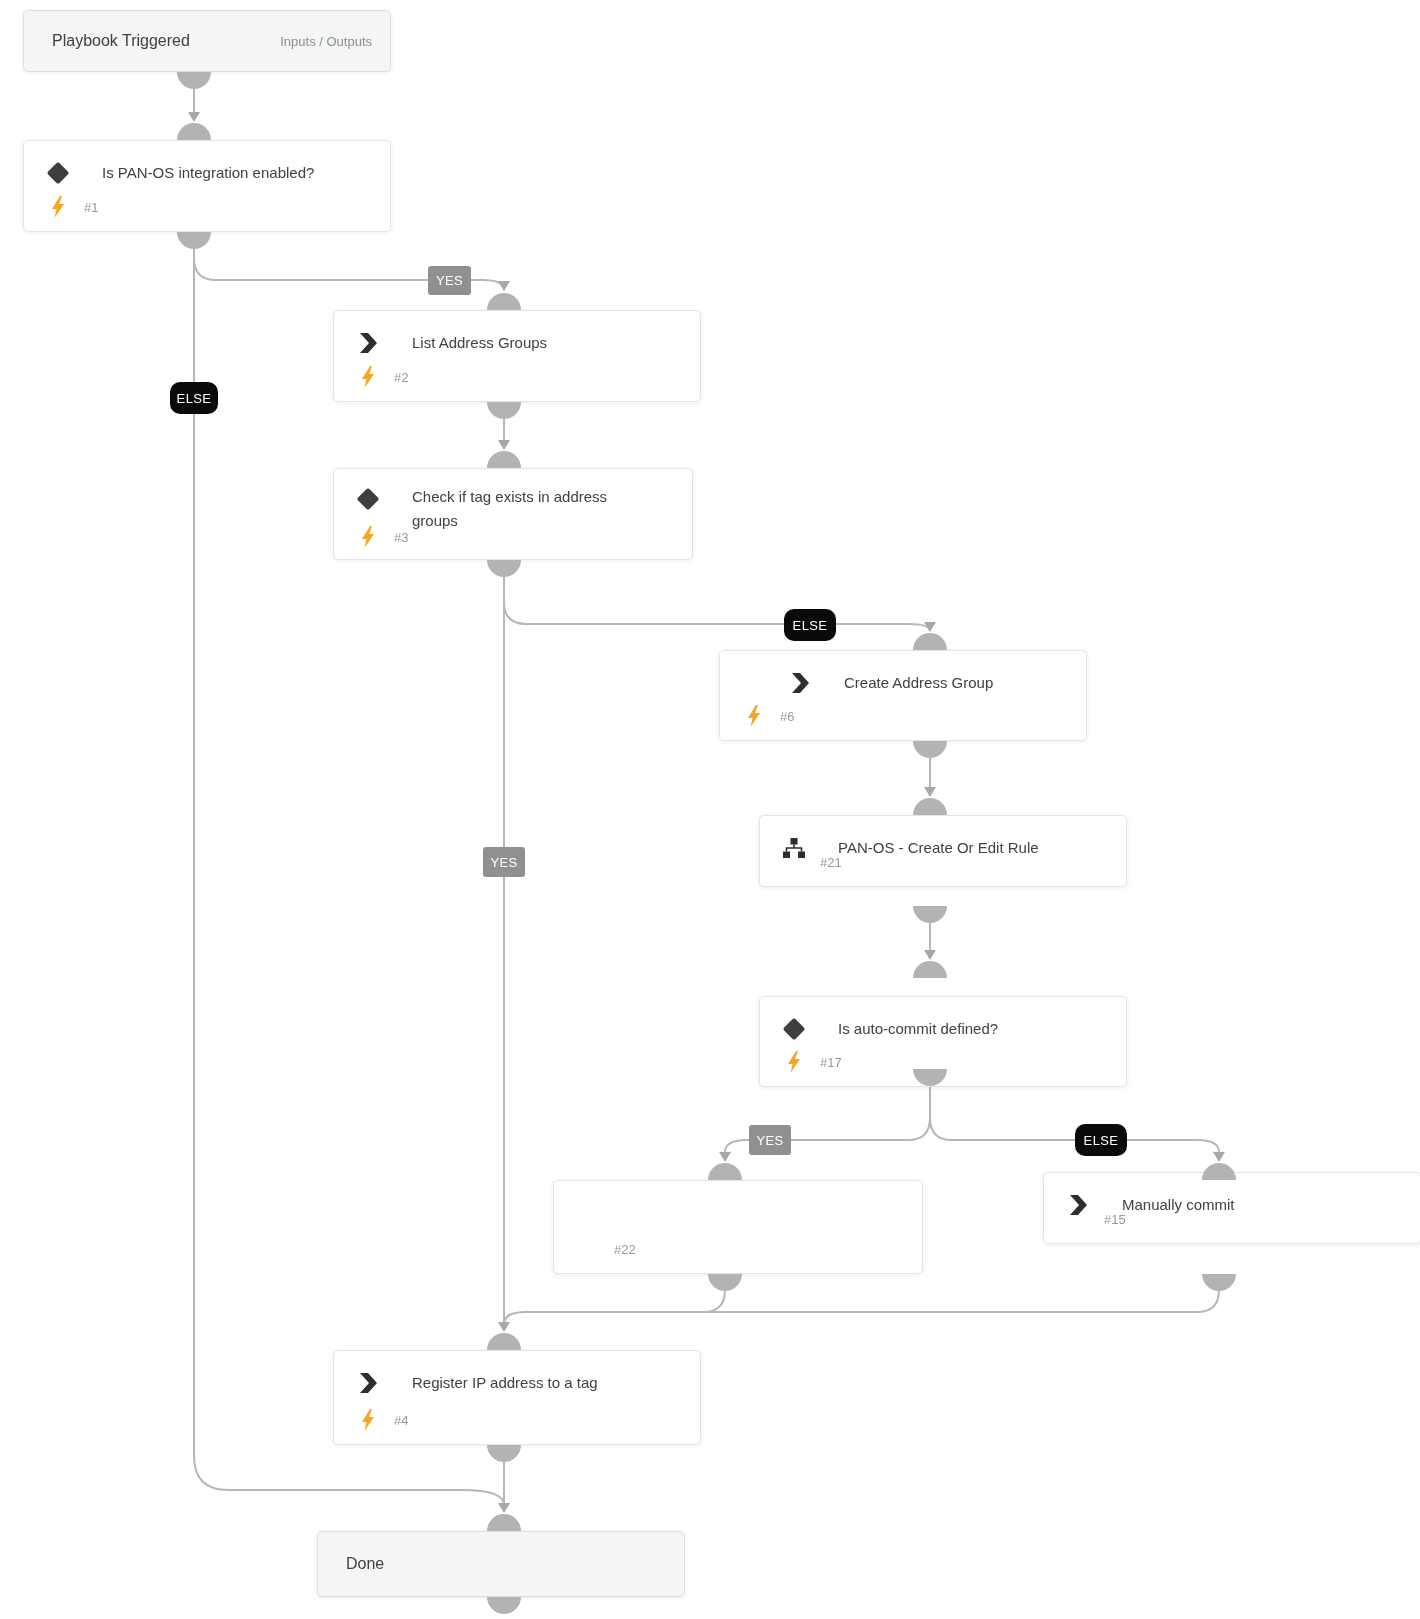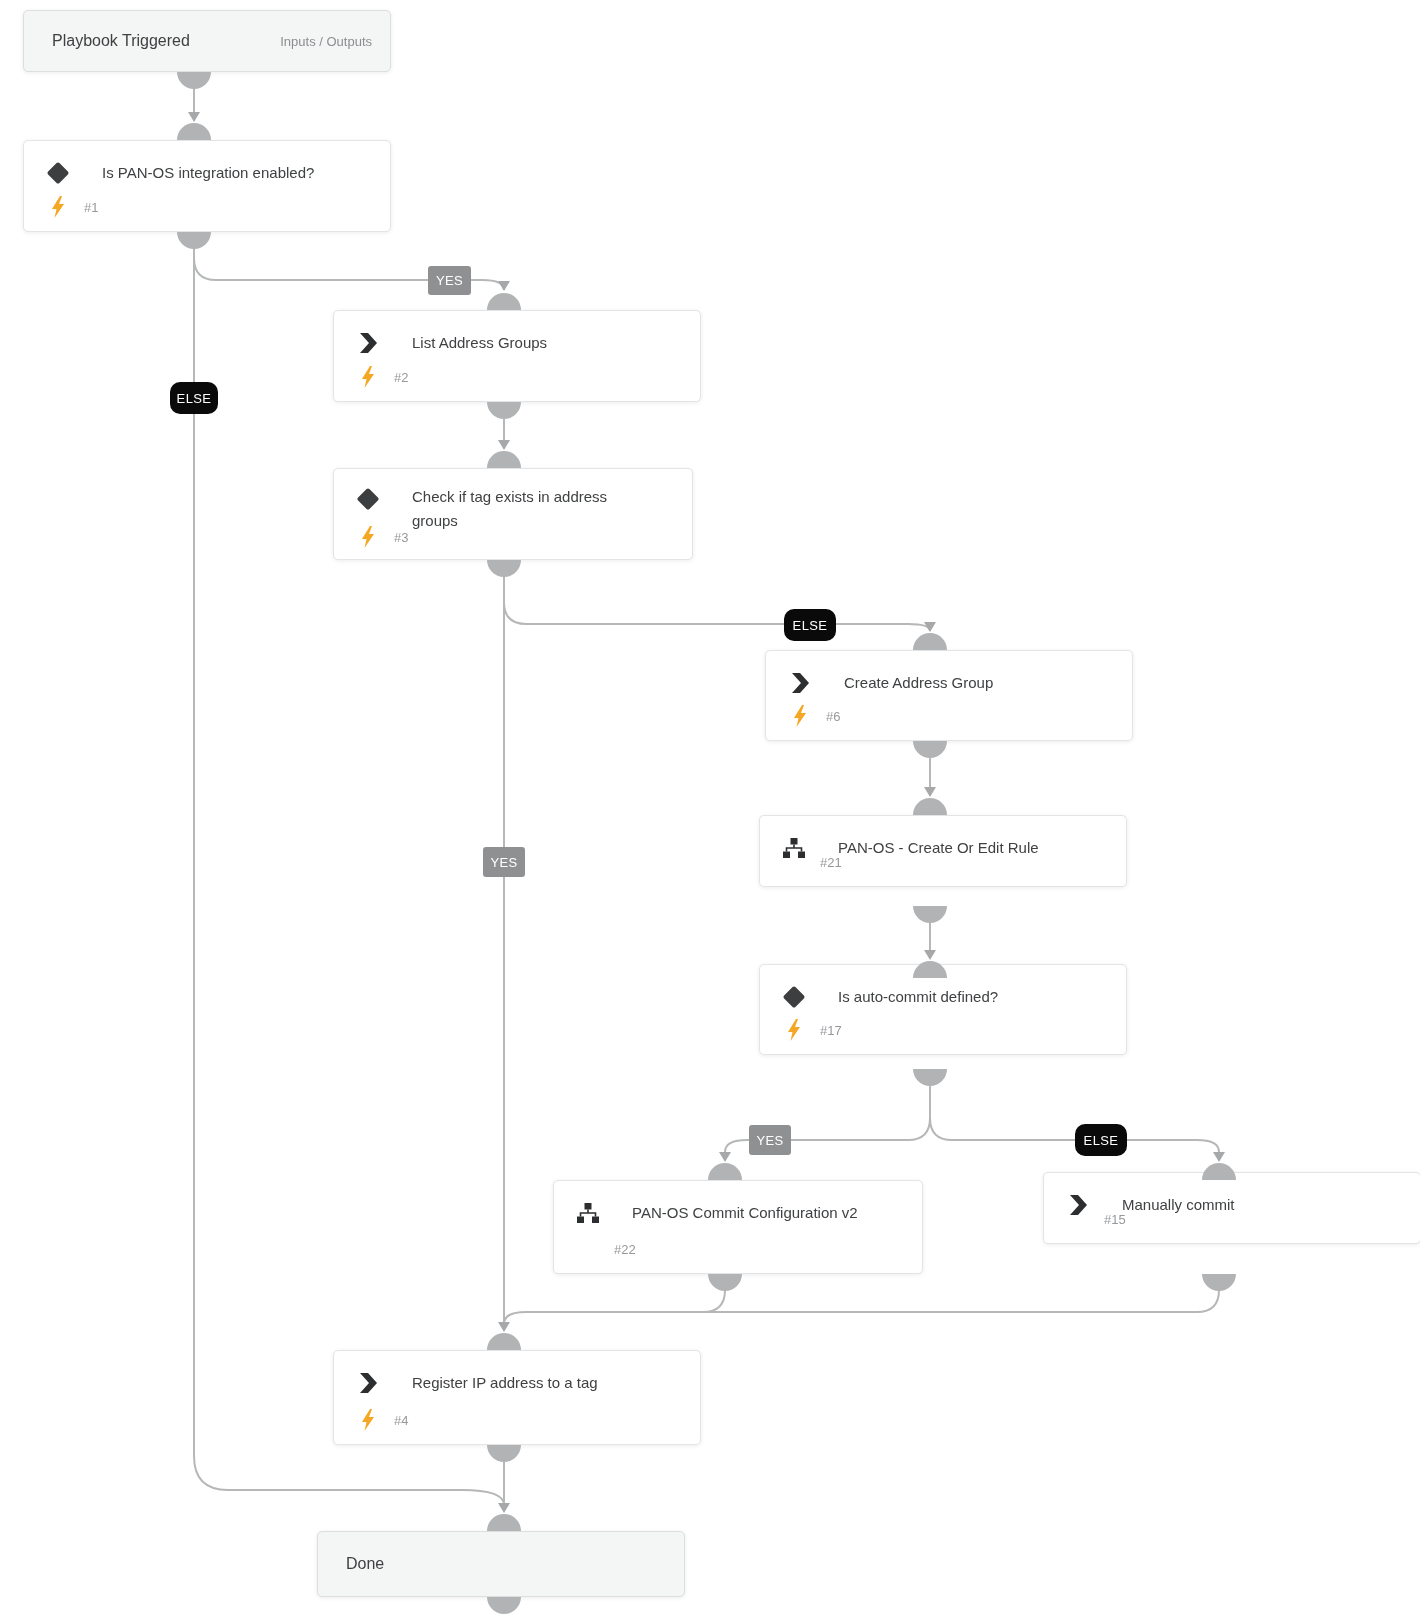--- a/index.html
+++ b/index.html
@@ -143,7 +143,7 @@
     </div>
   </div>
 
-  <div class="box" style="left:752px;top:650px;width:368px;height:91px;">
+  <div class="box" style="left:706px;top:650px;width:368px;height:91px;padding-left:46px;">
     <div class="toprow">
       <span class="iconslot">
         <svg width="18" height="20" viewBox="0 0 18 20">

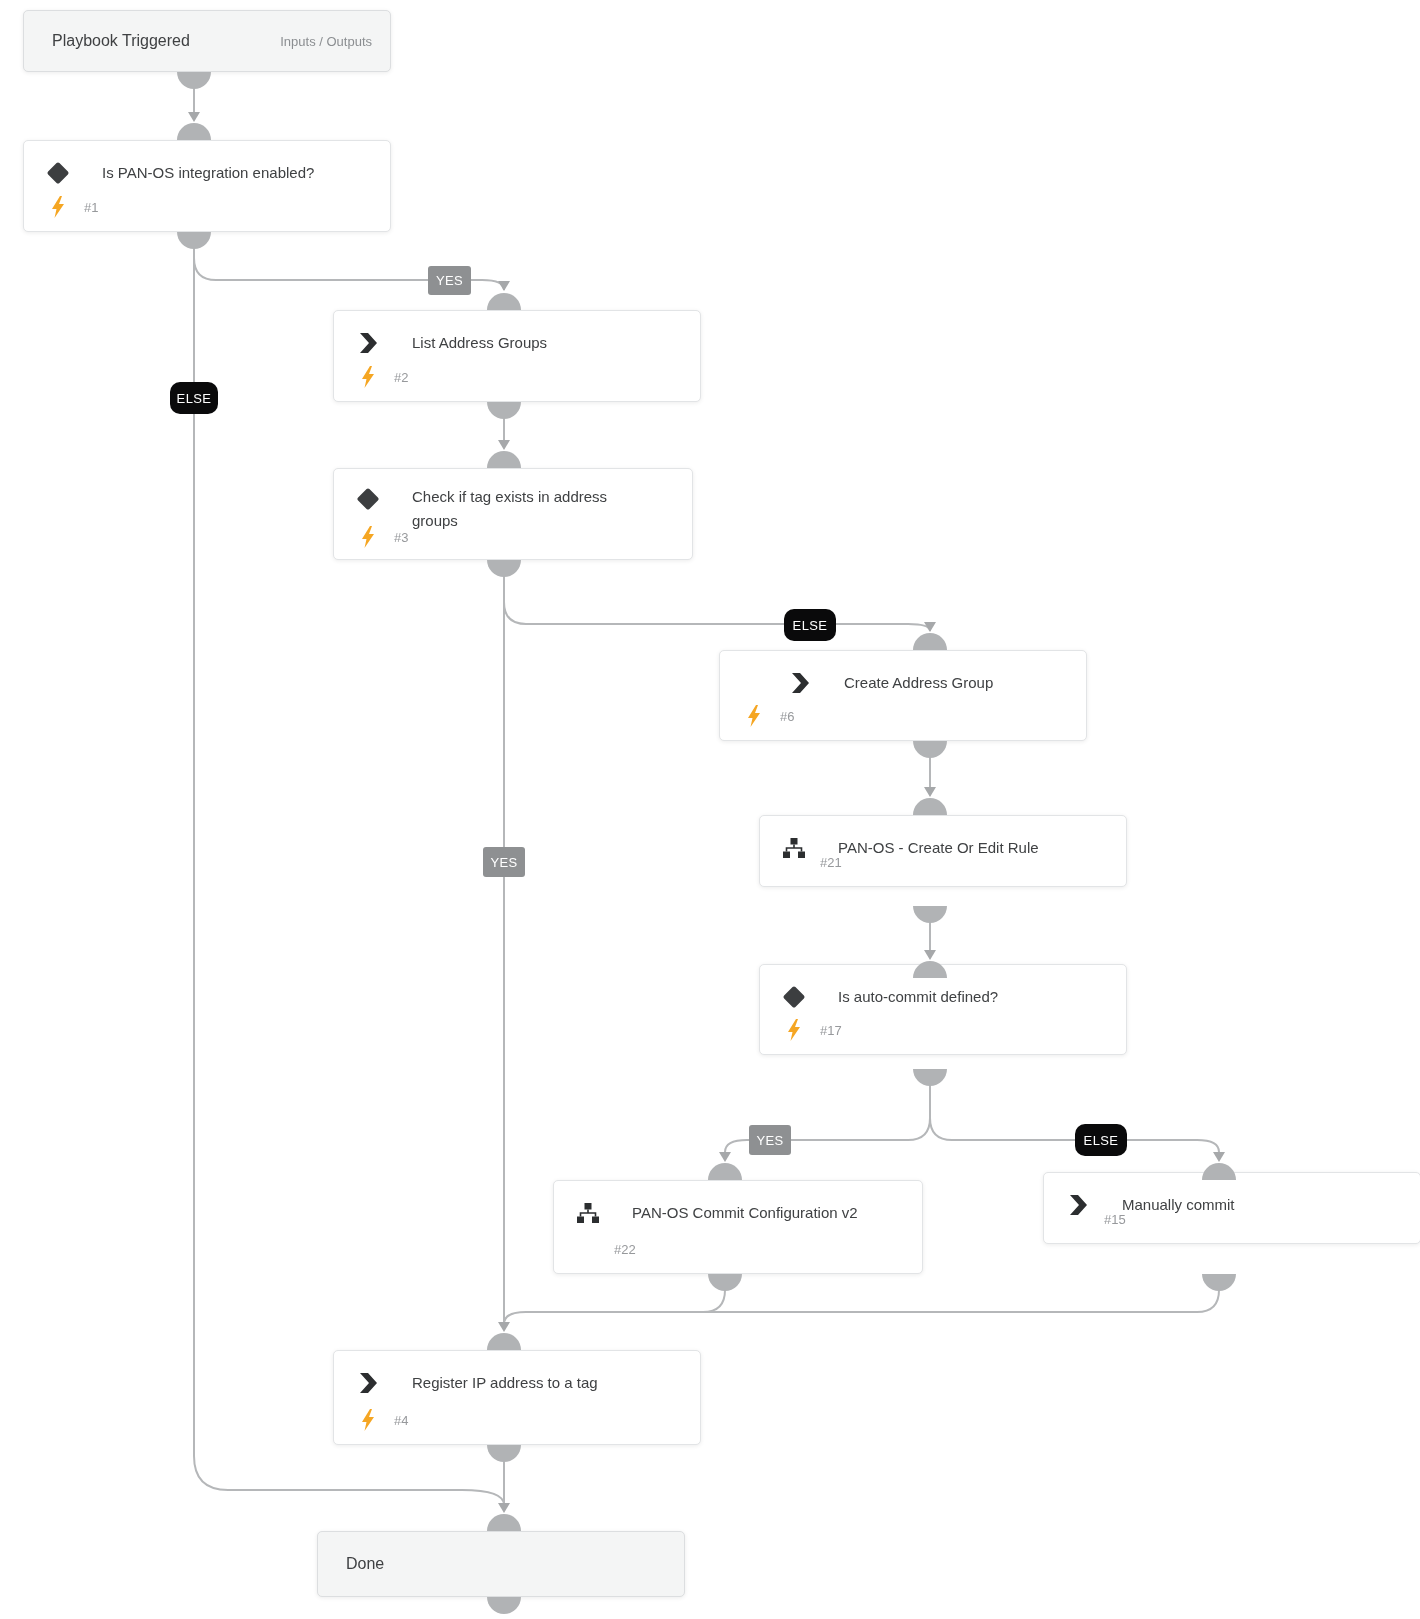--- a/index.html
+++ b/index.html
@@ -180,7 +180,7 @@
     </div>
   </div>
 
-  <div class="box" style="left:746px;top:964px;width:368px;height:91px;">
+  <div class="box" style="left:746px;top:996px;width:368px;height:91px;">
     <div class="toprow">
       <span class="iconslot">
           <span class="diamond"></span>

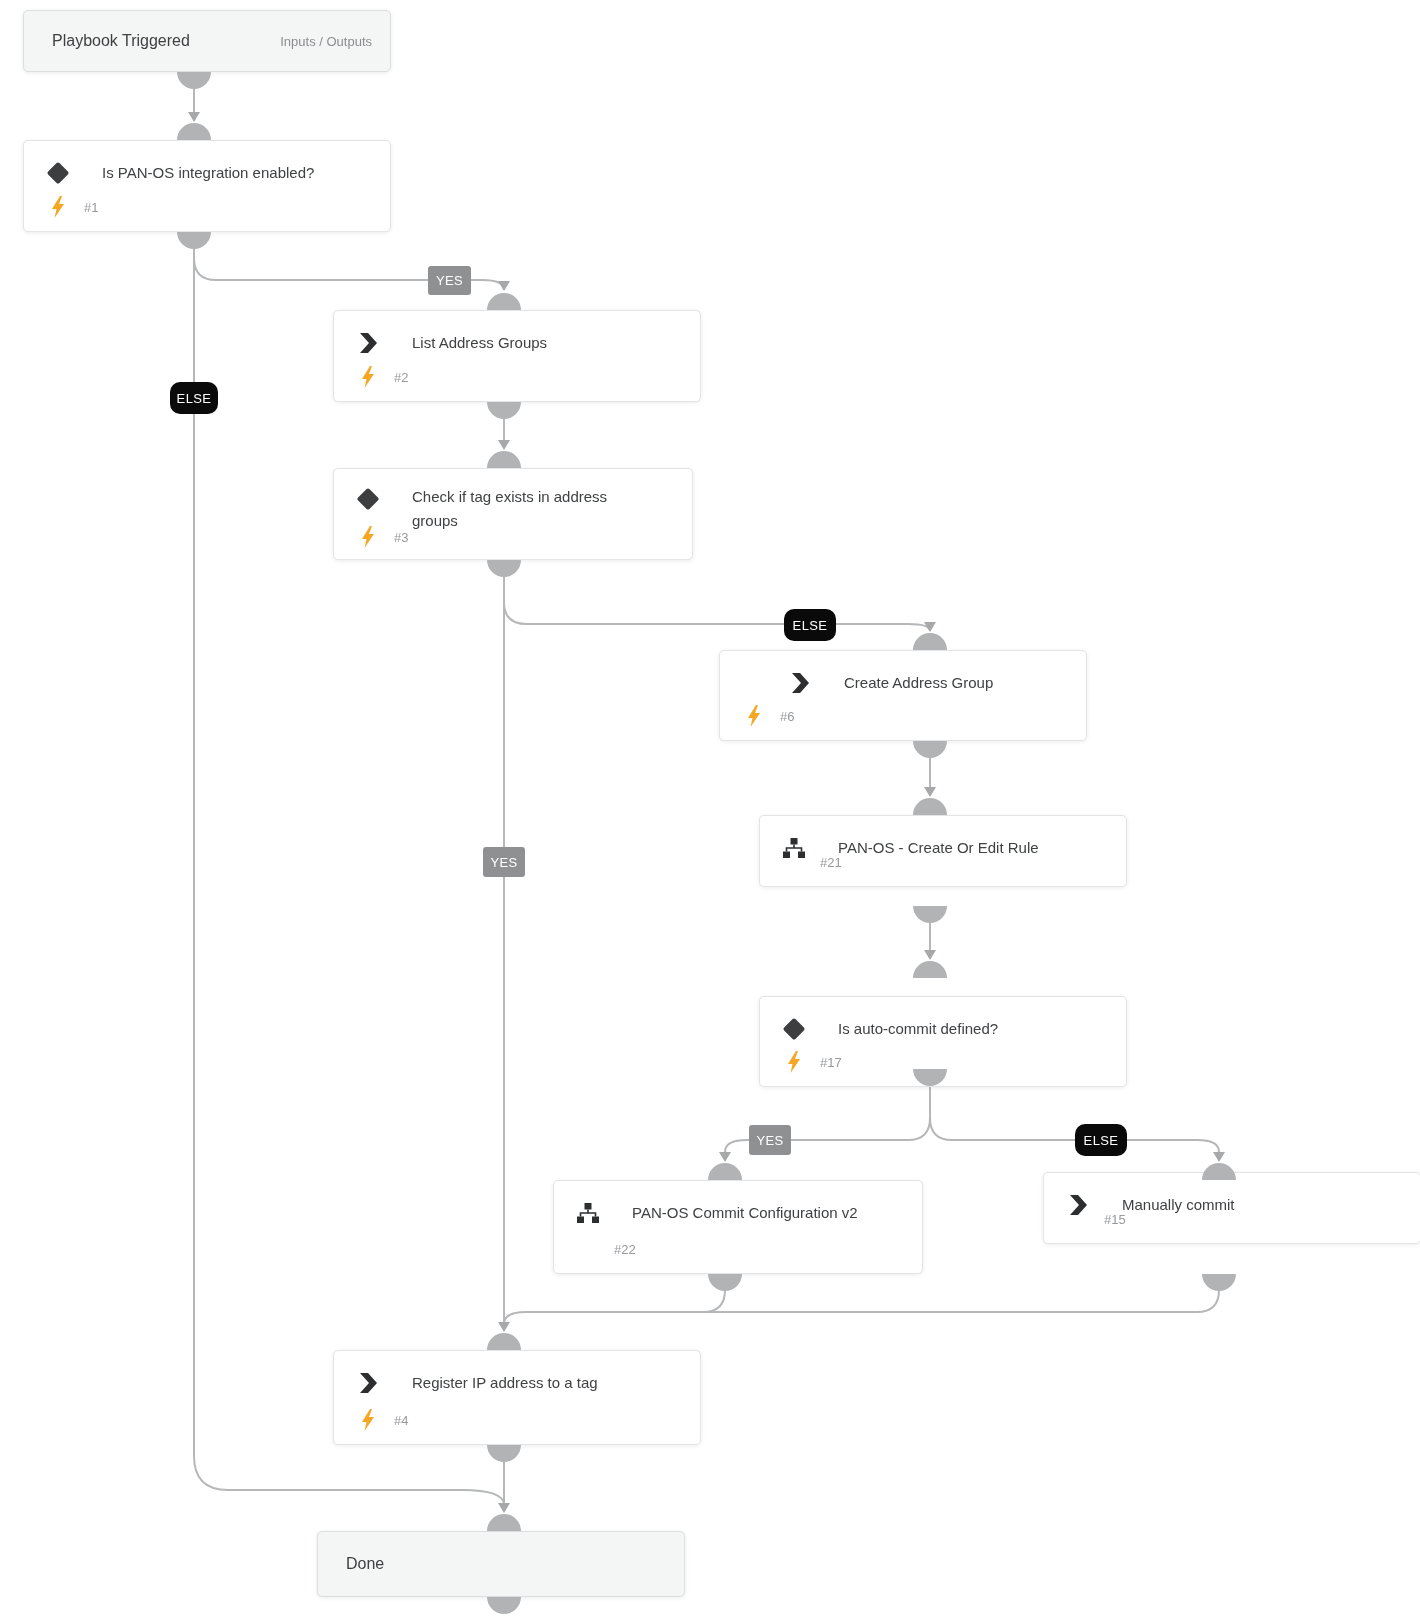--- a/index.html
+++ b/index.html
@@ -198,17 +198,6 @@
   </div>
 
   <div class="box" style="left:540px;top:1180px;width:370px;height:94px;">
-    <div class="toprow">
-      <span class="iconslot">
-        <svg width="22" height="20" viewBox="0 0 22 20">
-          <rect x="7.5" y="0" width="7" height="6.5" fill="#2c2e30"></rect>
-          <rect x="0" y="13.5" width="7" height="6.5" fill="#2c2e30"></rect>
-          <rect x="15" y="13.5" width="7" height="6.5" fill="#2c2e30"></rect>
-          <path d="M11,6.5 V10 M3.5,13.5 V10 H18.5 V13.5" stroke="#2c2e30" stroke-width="1.6" fill="none"></path>
-        </svg>
-      </span>
-      <span class="title" style="max-width:290px">PAN-OS Commit Configuration v2</span>
-    </div>
     <div class="meta">
       <span class="iconslot"></span>
       <span class="tid">#22</span>

